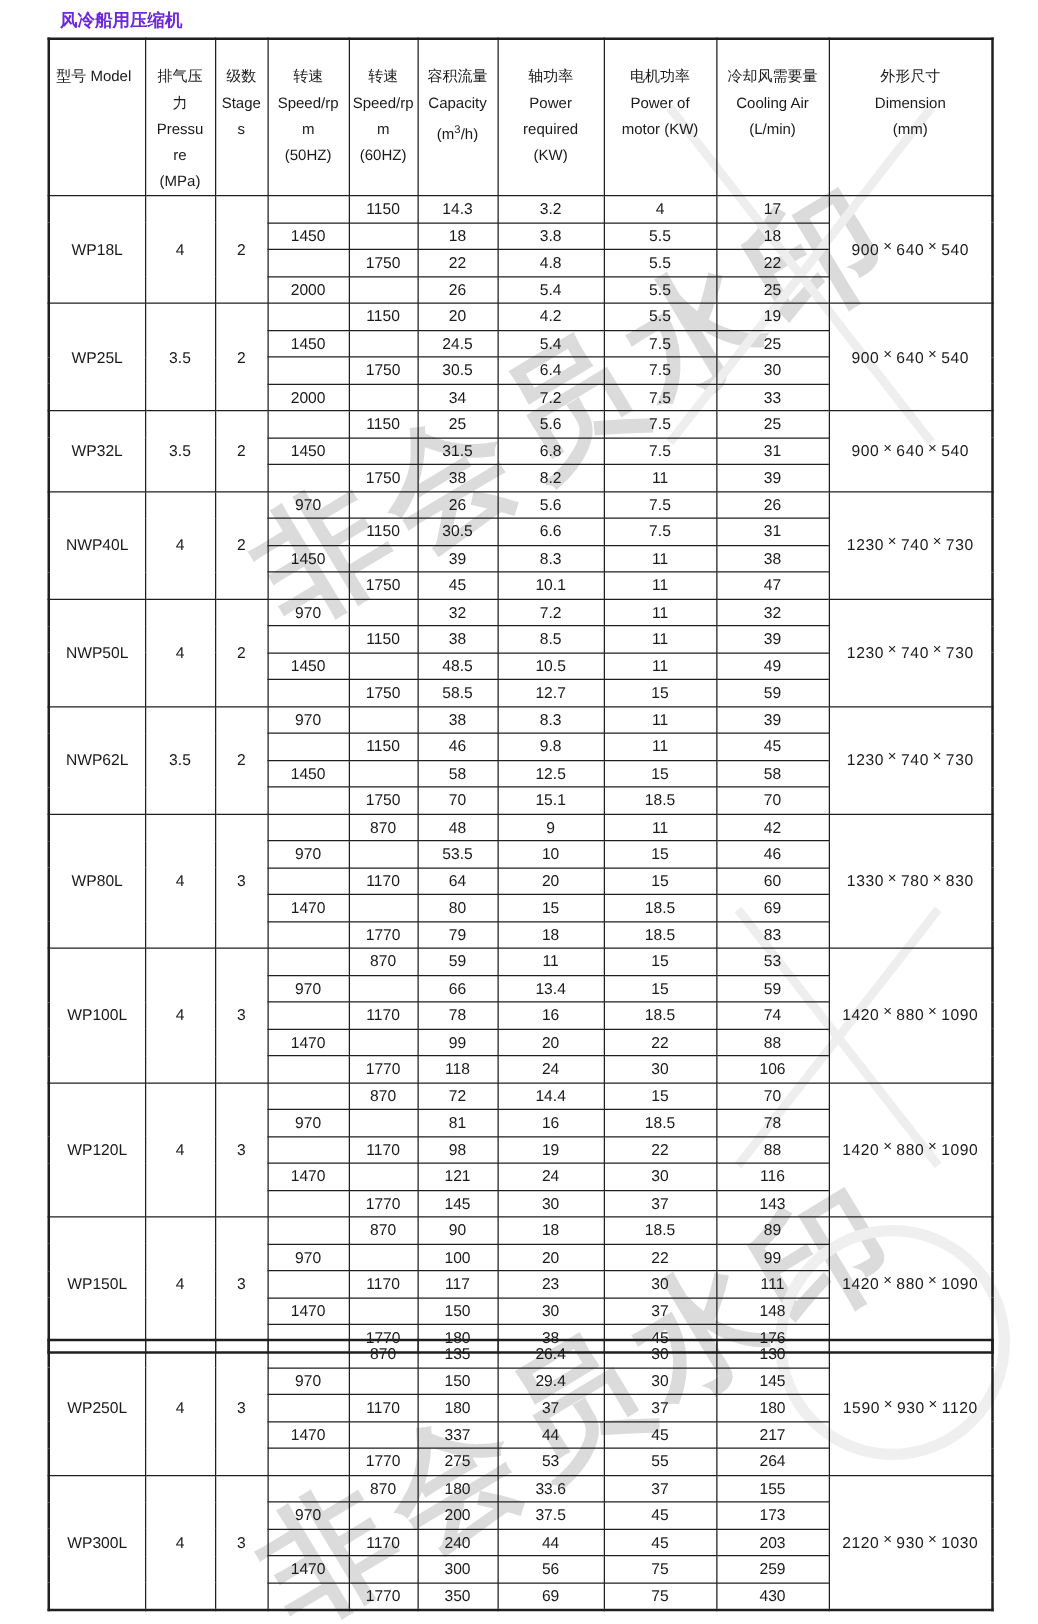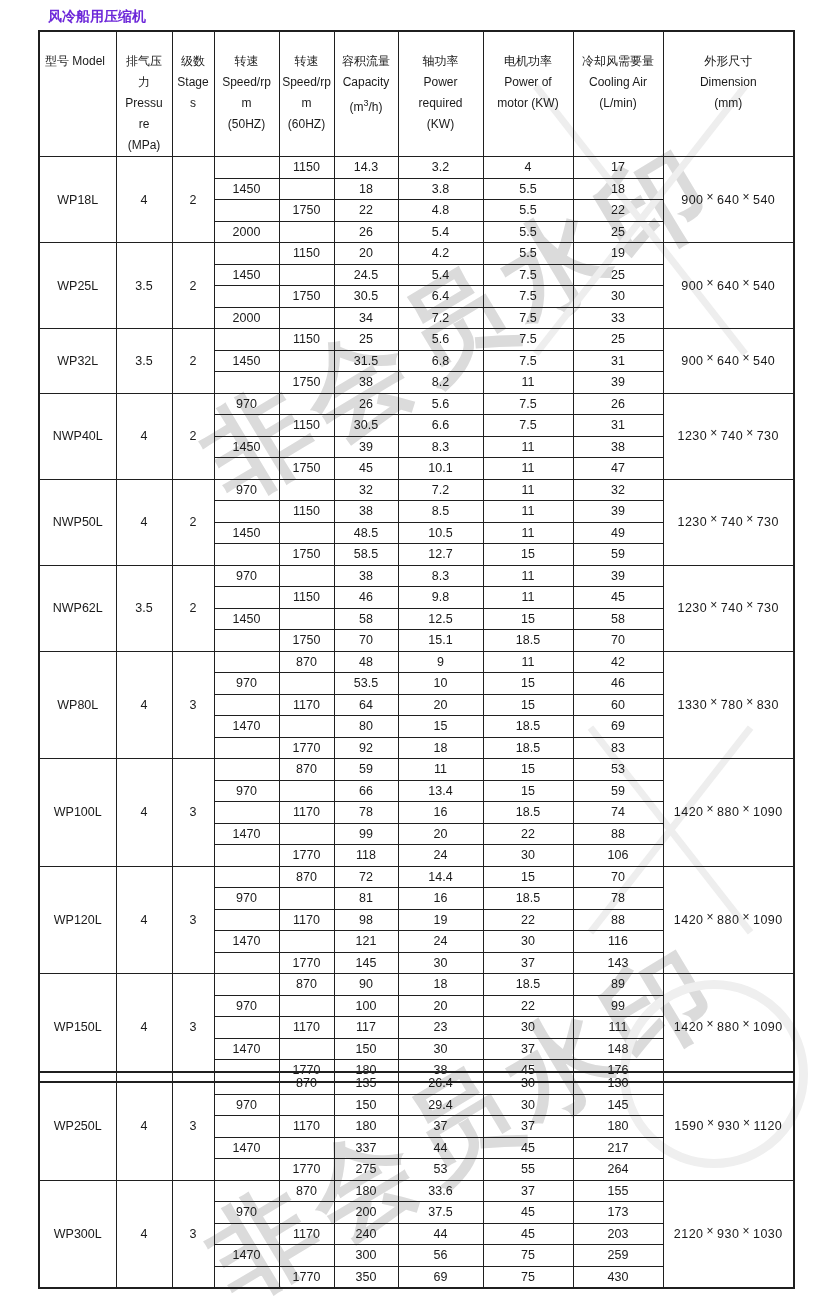--- a/index.html
+++ b/index.html
@@ -346,7 +346,7 @@
         <tr>
           <td></td>
           <td>1770</td>
-          <td>92</td>
+          <td>79</td>
           <td>18</td>
           <td>18.5</td>
           <td>83</td>

